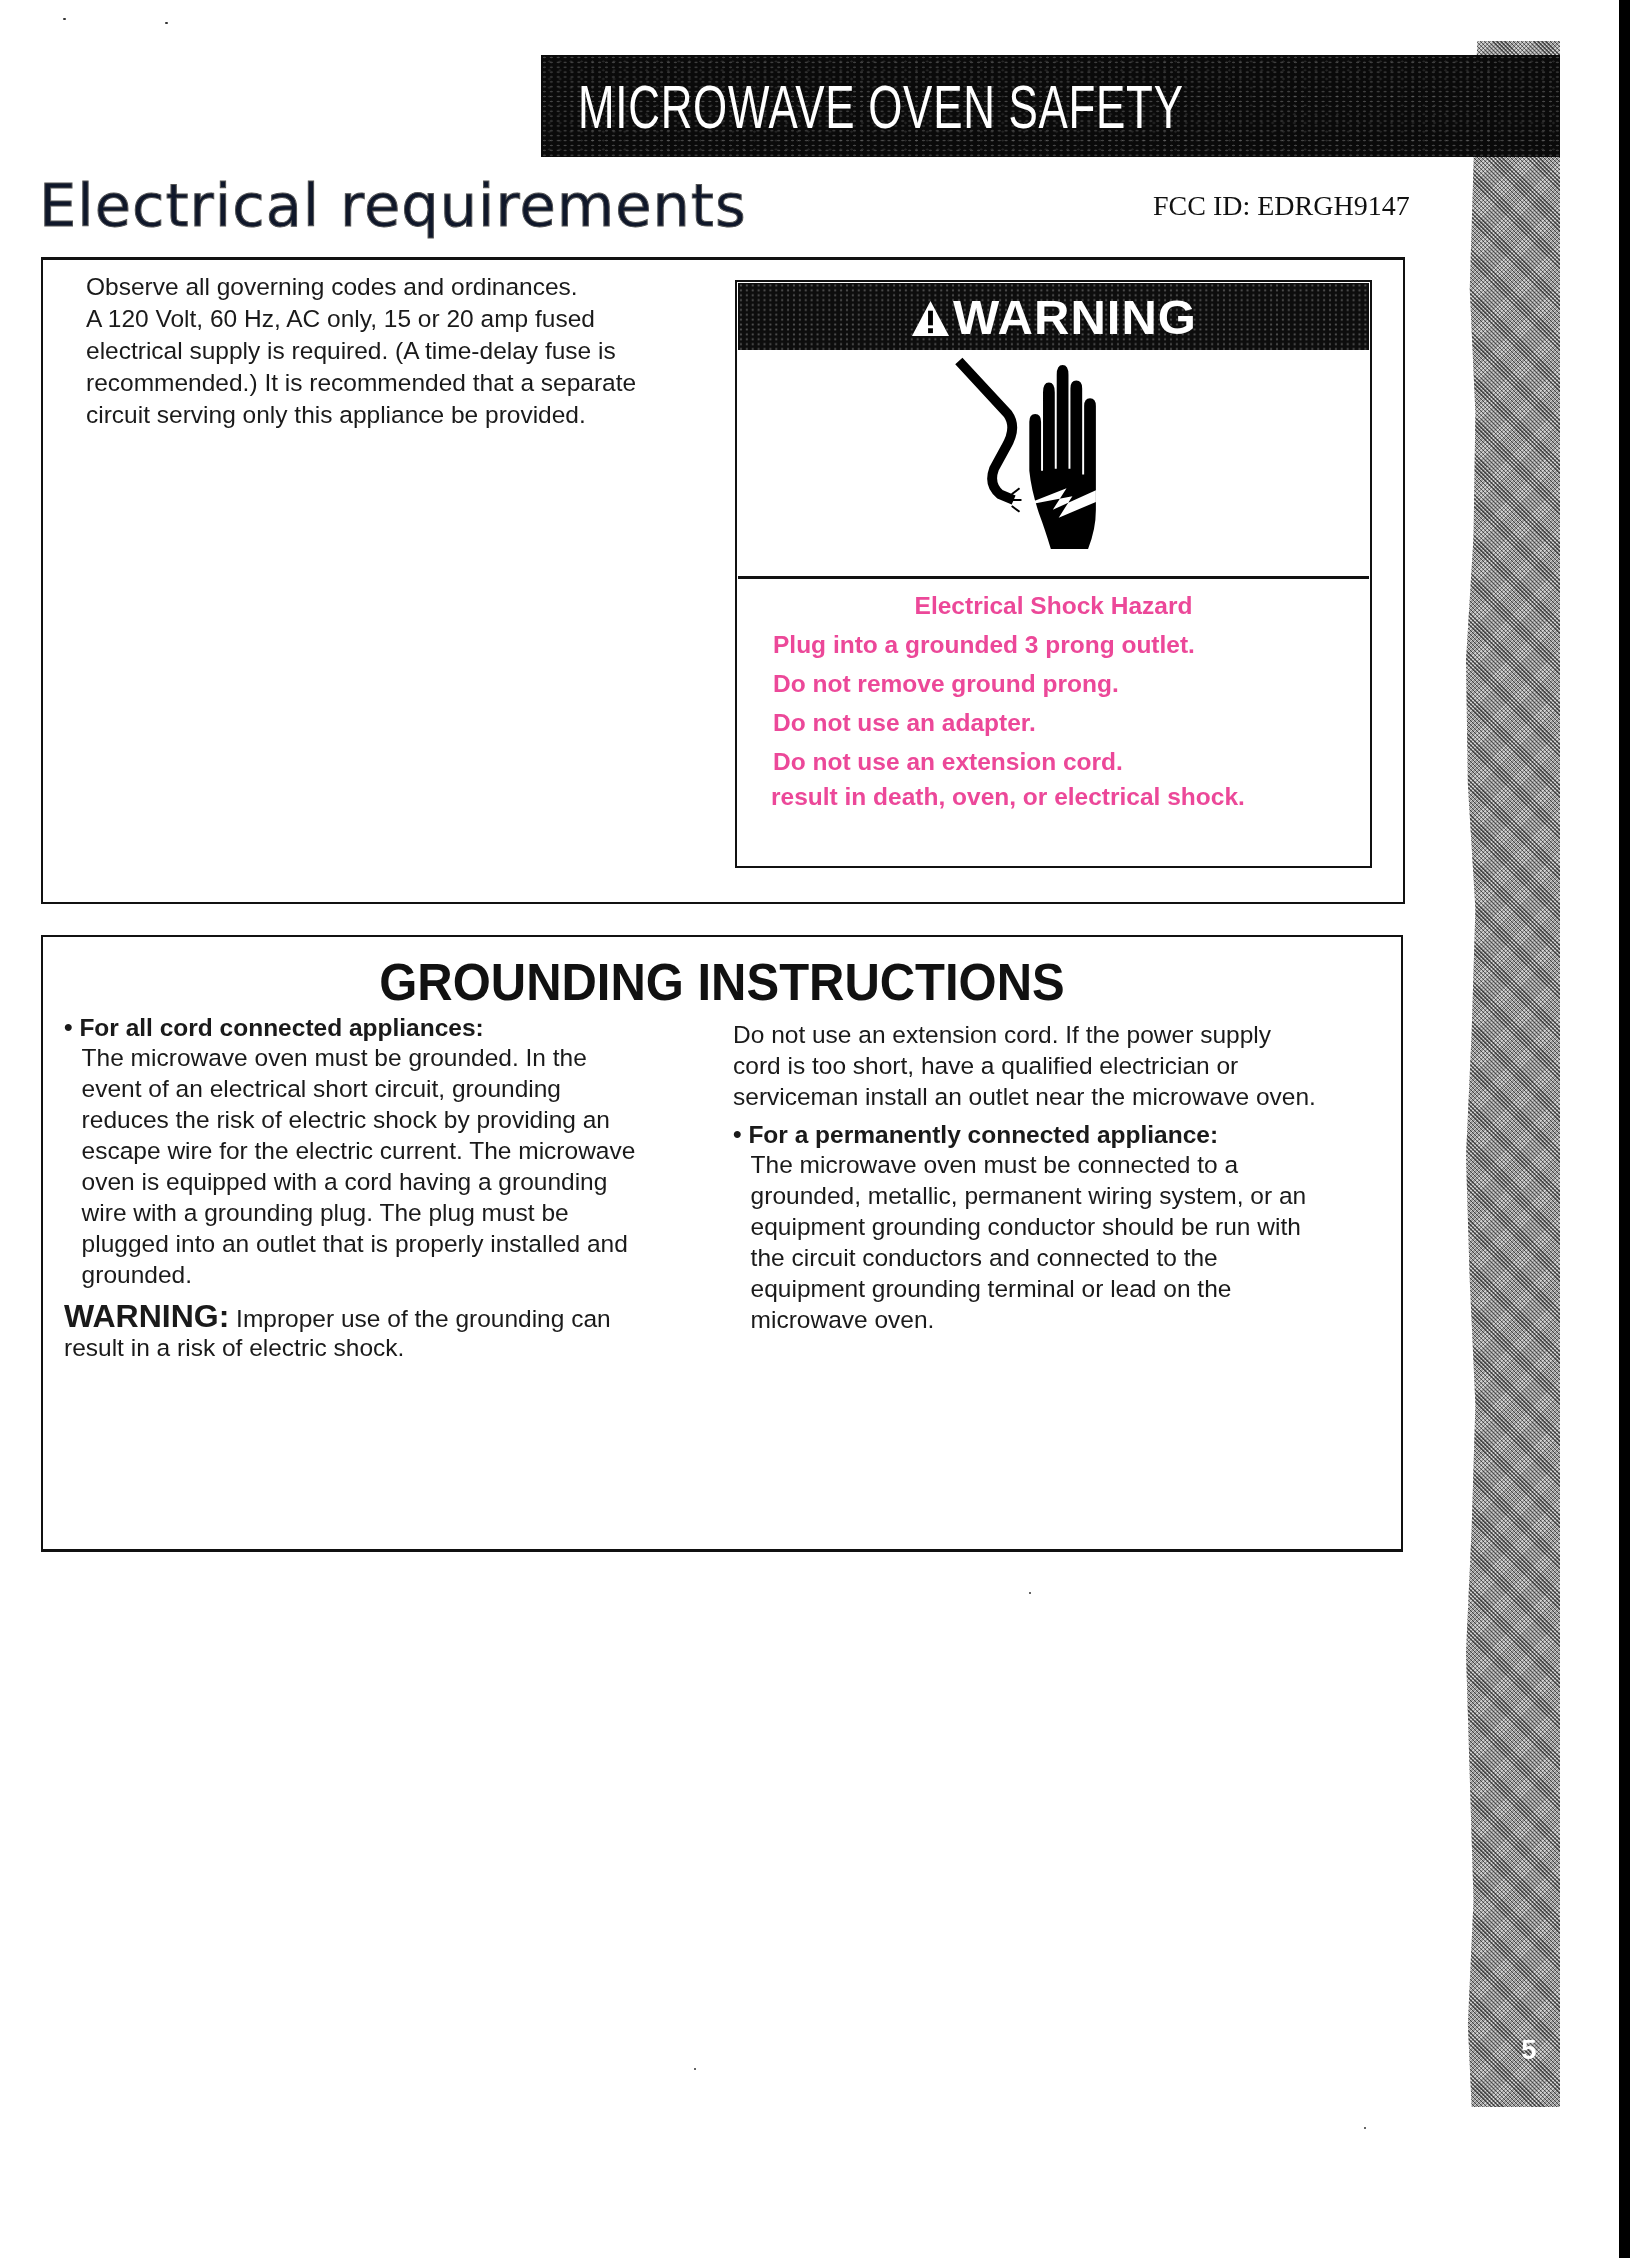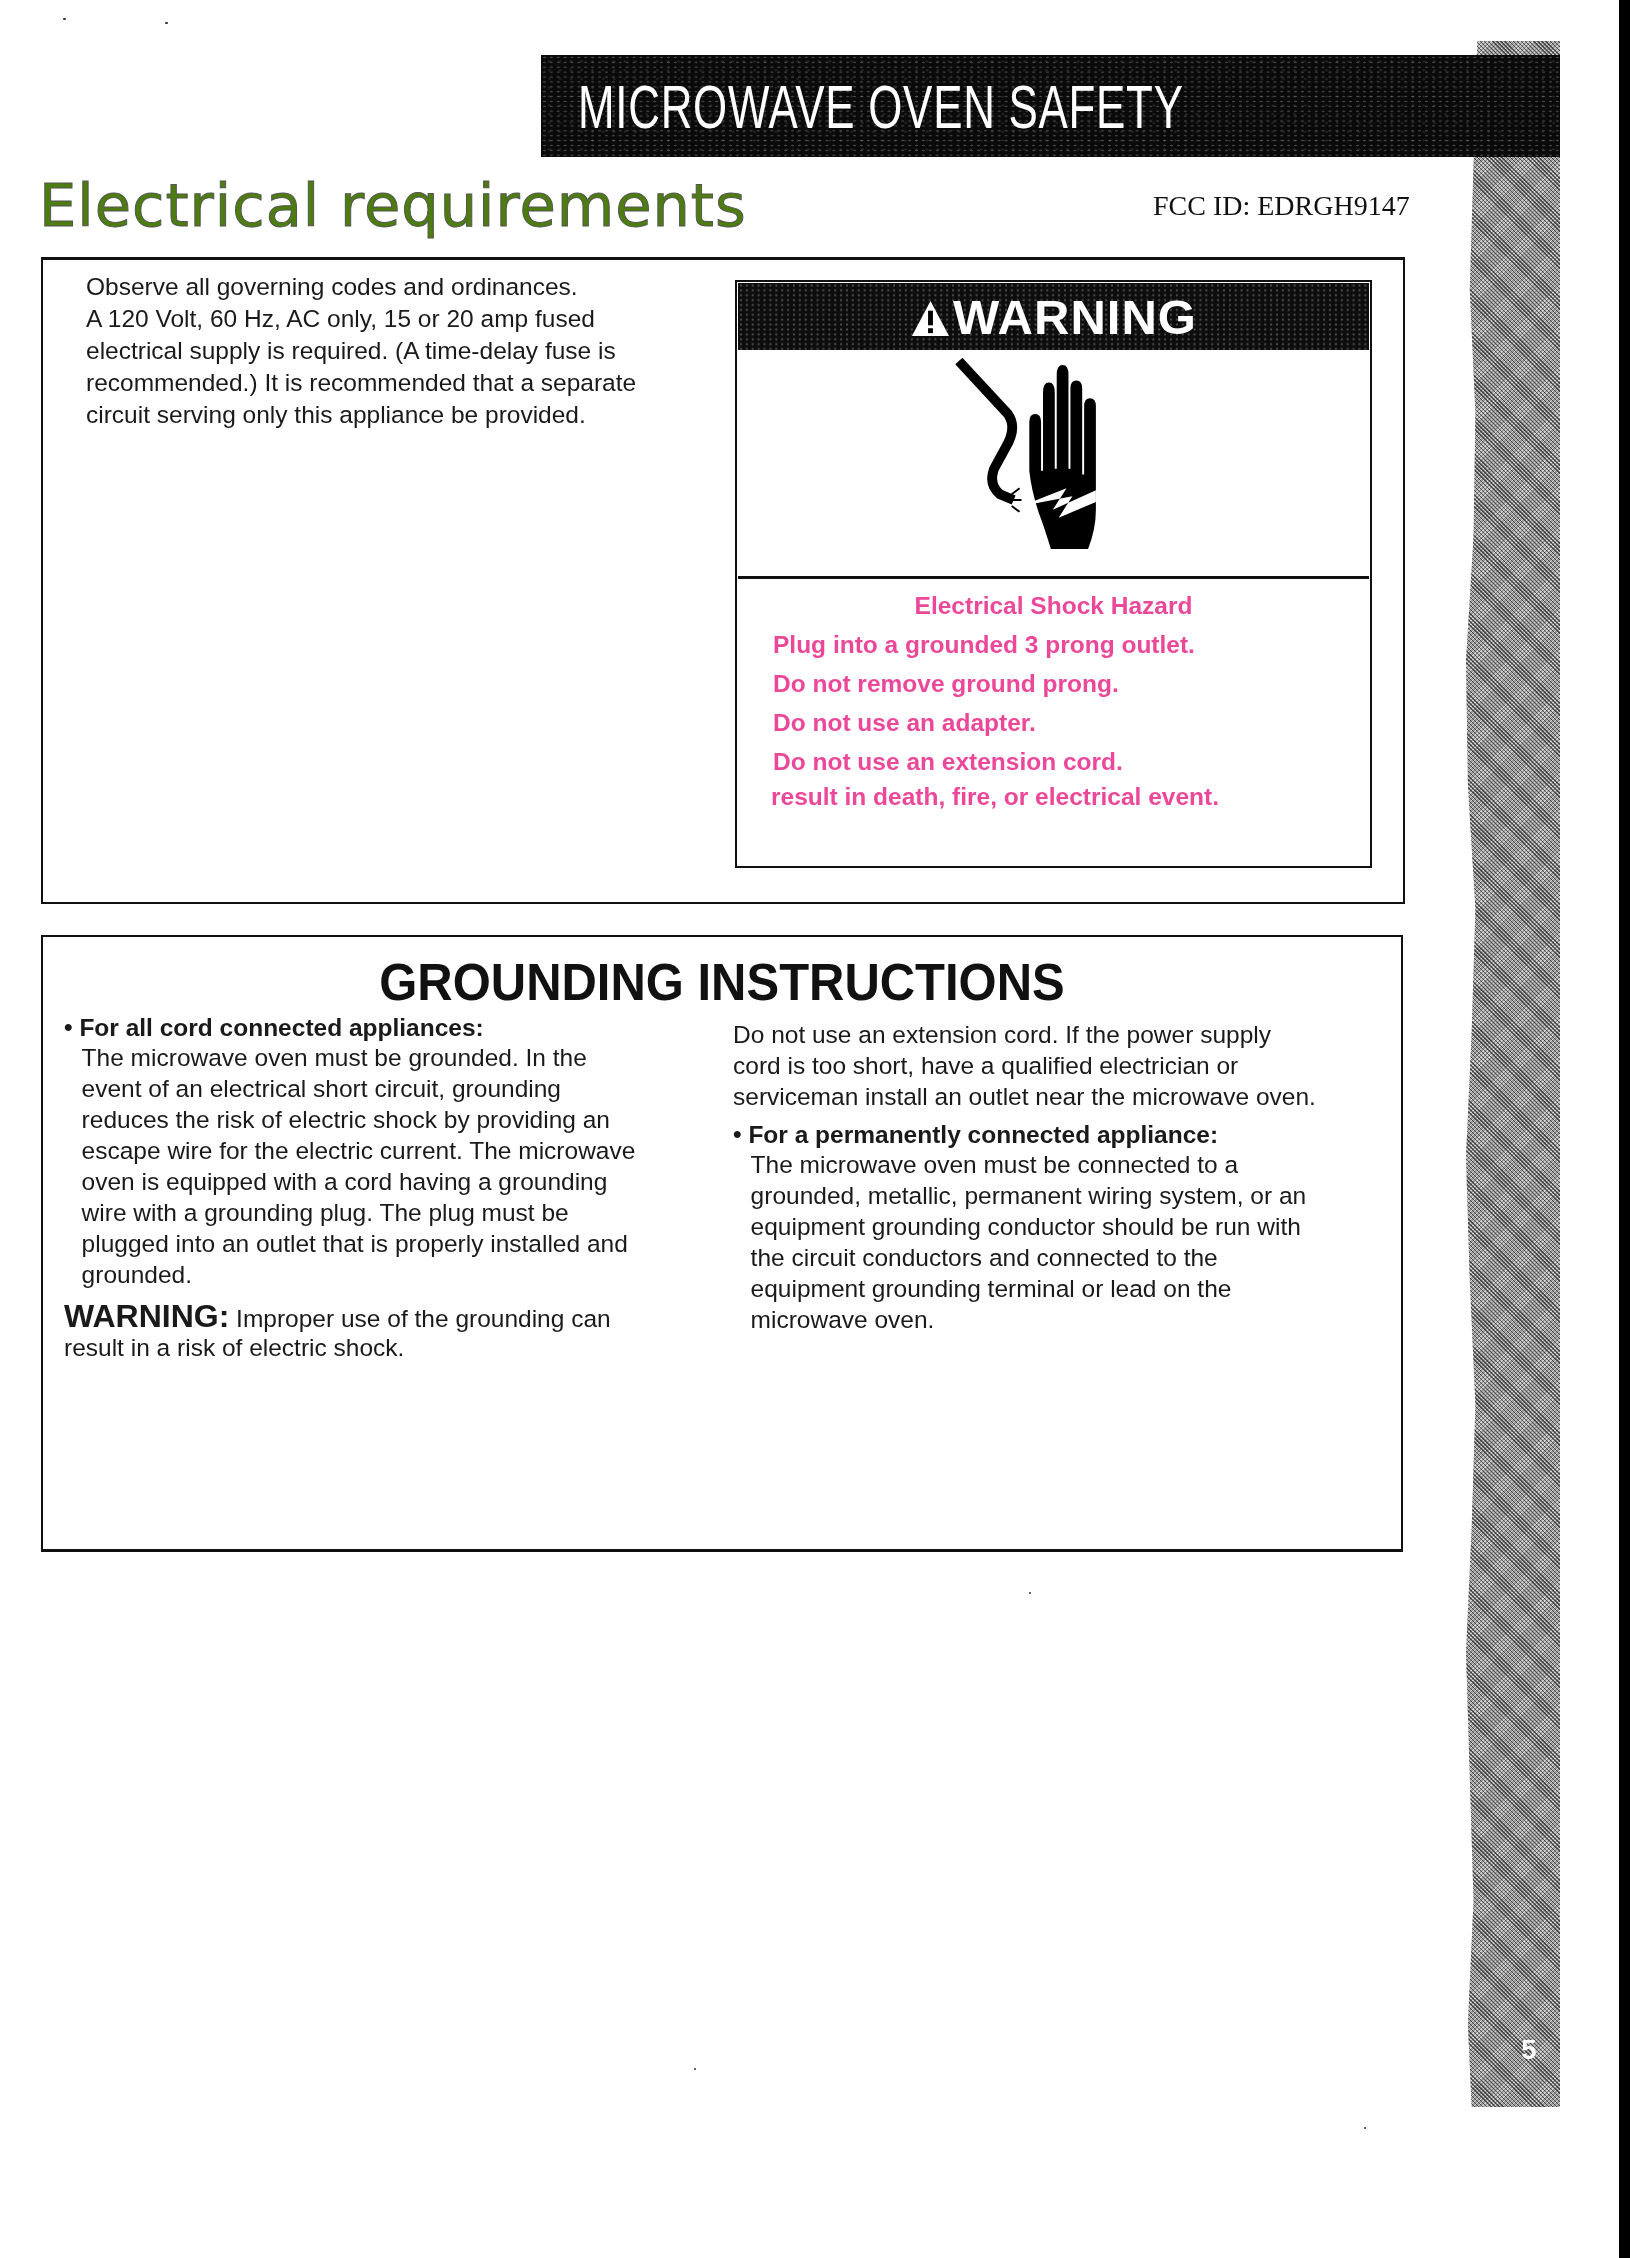--- a/index.html
+++ b/index.html
@@ -49,7 +49,7 @@
   
   .section-title {
     left: 39px; top: 171px; font-size: 59px; line-height: 69px;
-    color: #4d7c0f; font-family: "DejaVu Sans", sans-serif;
+    color: #0f172a; font-family: "DejaVu Sans", sans-serif;
     -webkit-text-stroke: 1px #555;
     letter-spacing: 1px; white-space: nowrap;
   }

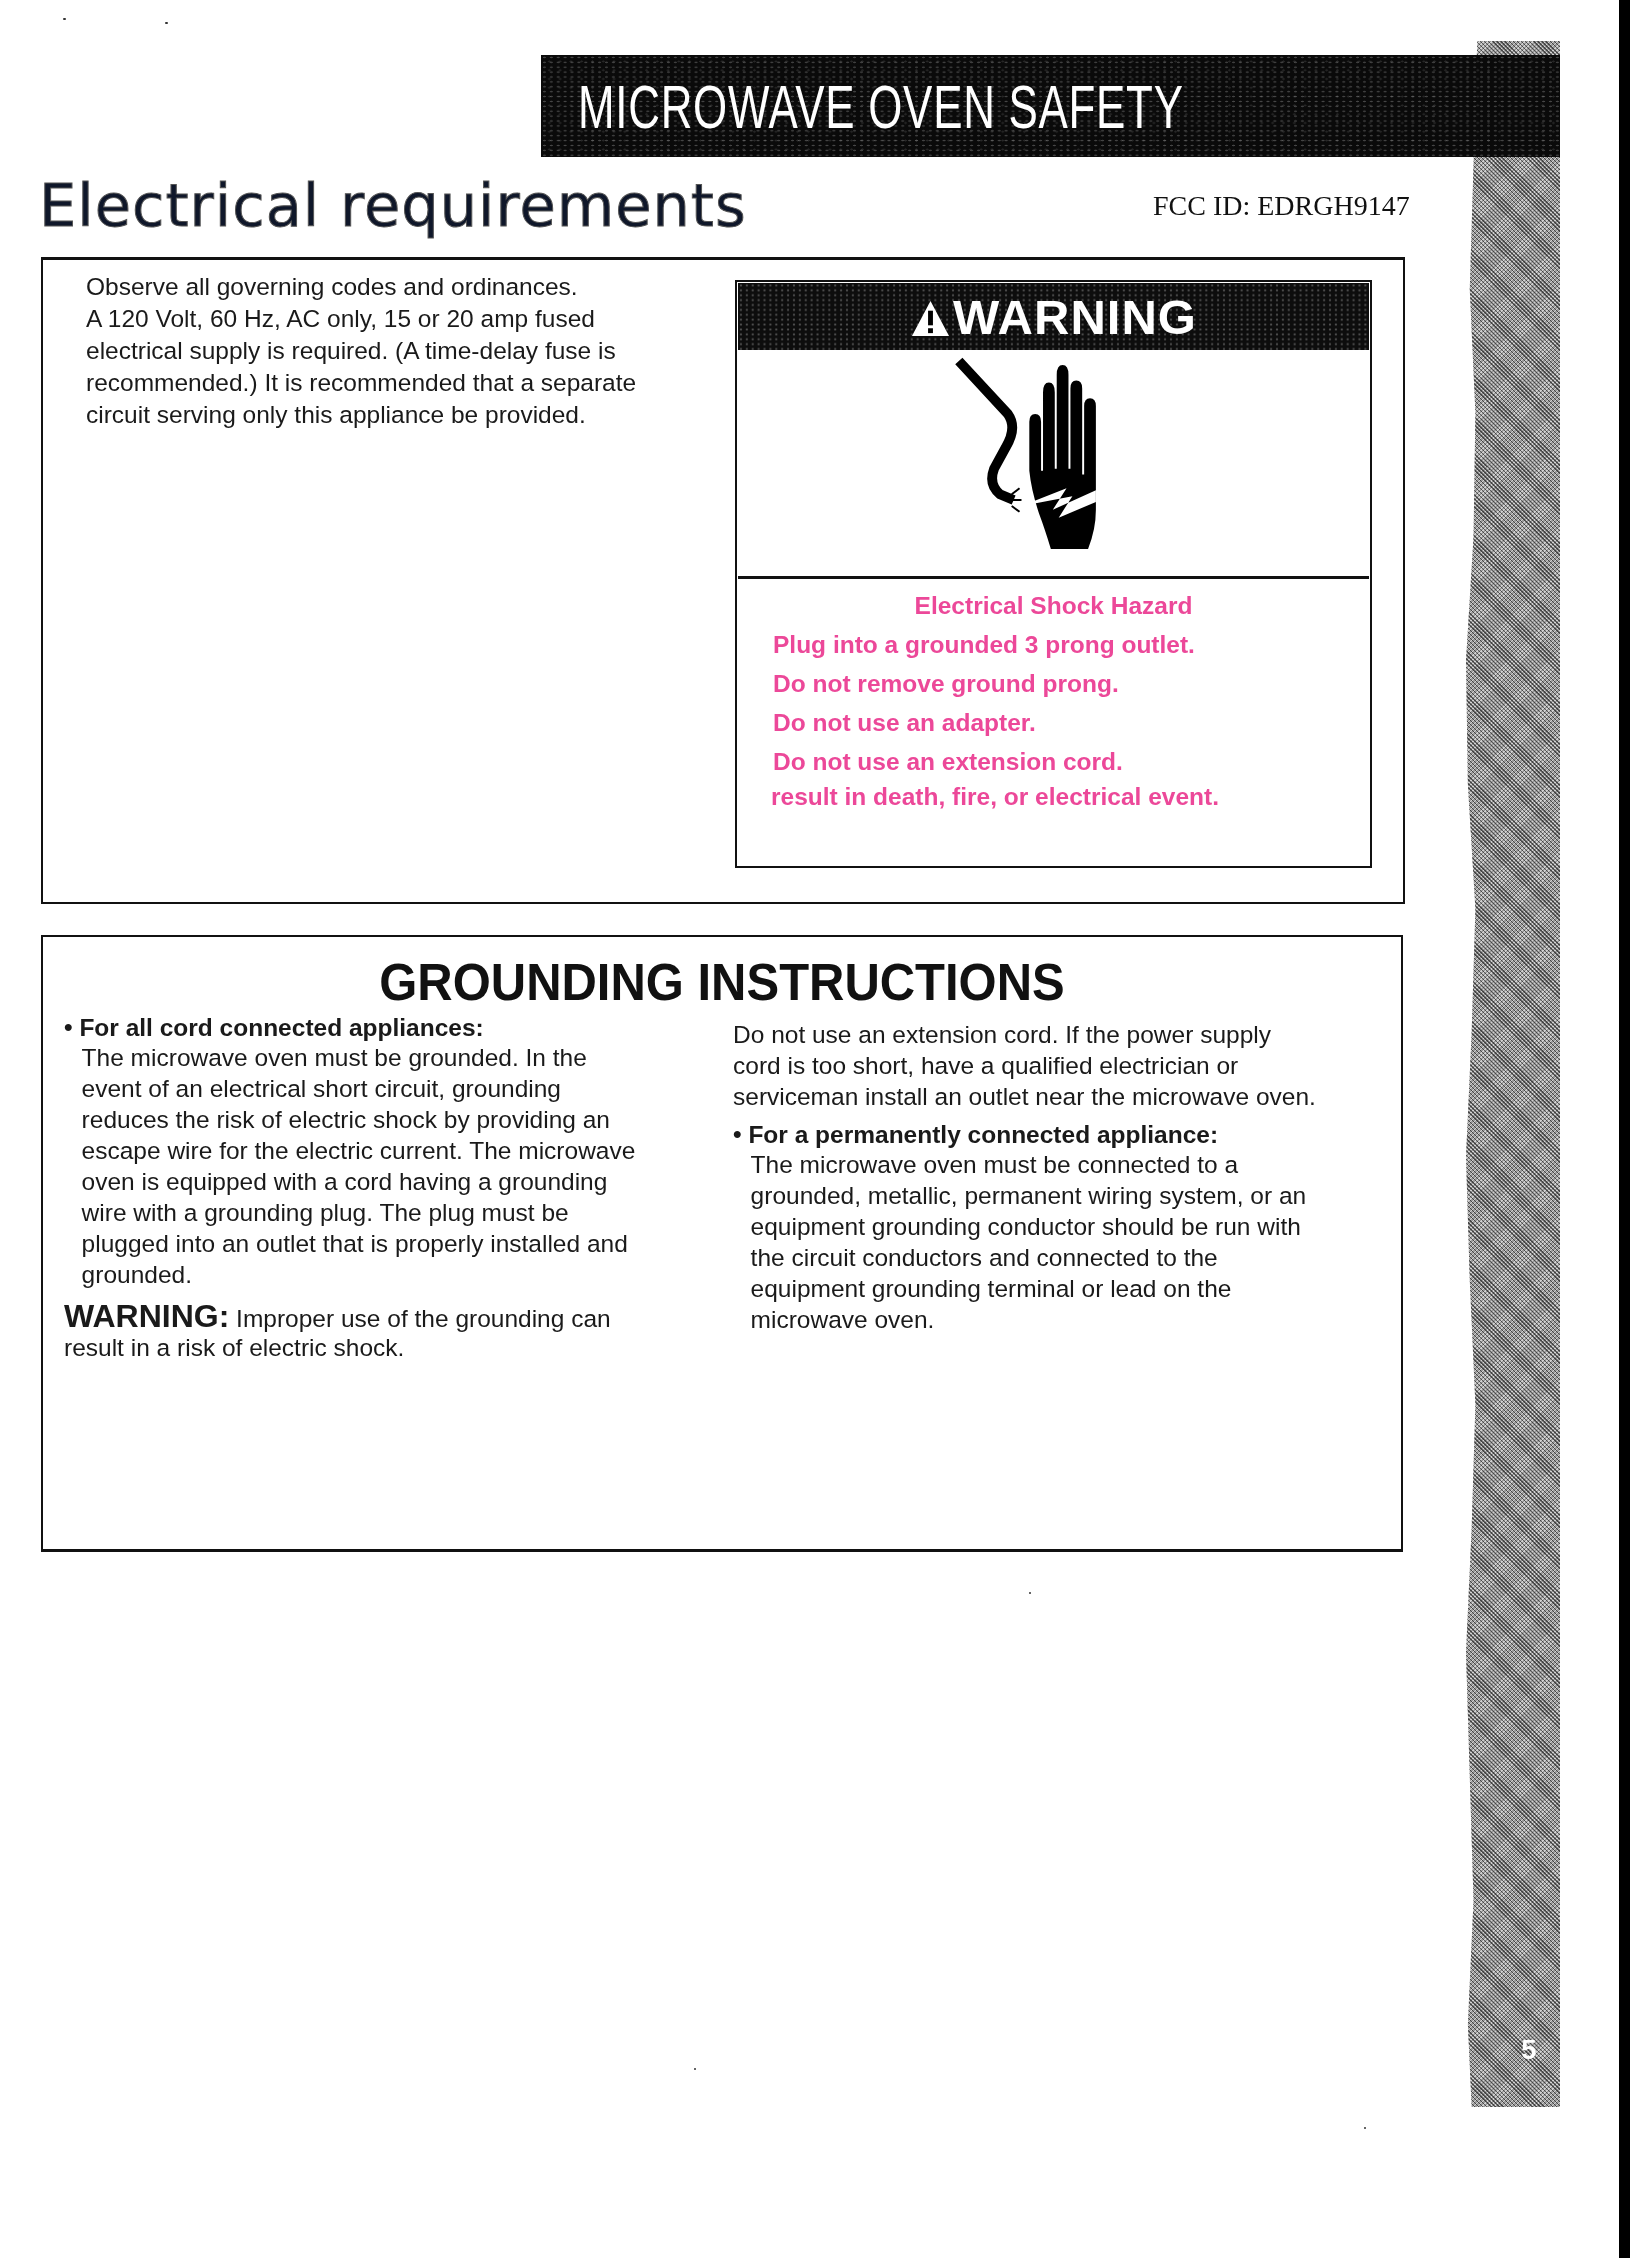--- a/index.html
+++ b/index.html
@@ -167,7 +167,7 @@
   <div class="line">Do not remove ground prong.</div>
   <div class="line">Do not use an adapter.</div>
   <div class="line">Do not use an extension cord.</div>
-  <div class="line2" style="margin-top:0">result in death, fire, or electrical event.</div>
+  <div class="line2" style="margin-top:0">result in death, oven, or electrical shock.</div>
 </div>
 
 <div class="abs box2"></div>

